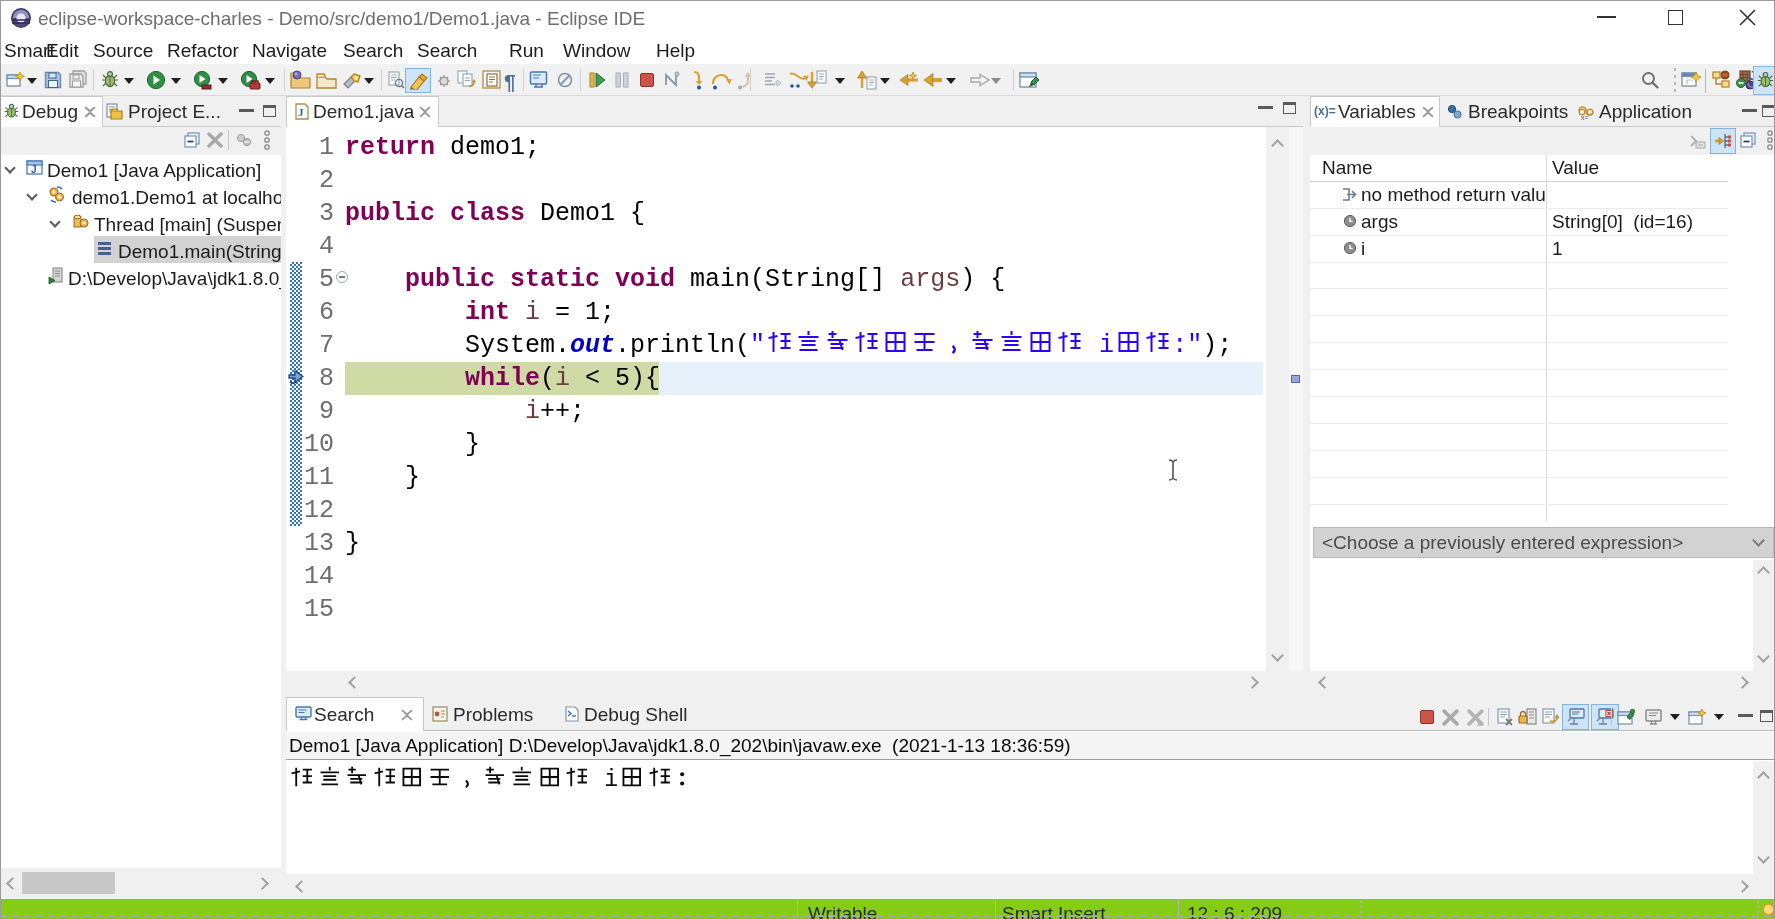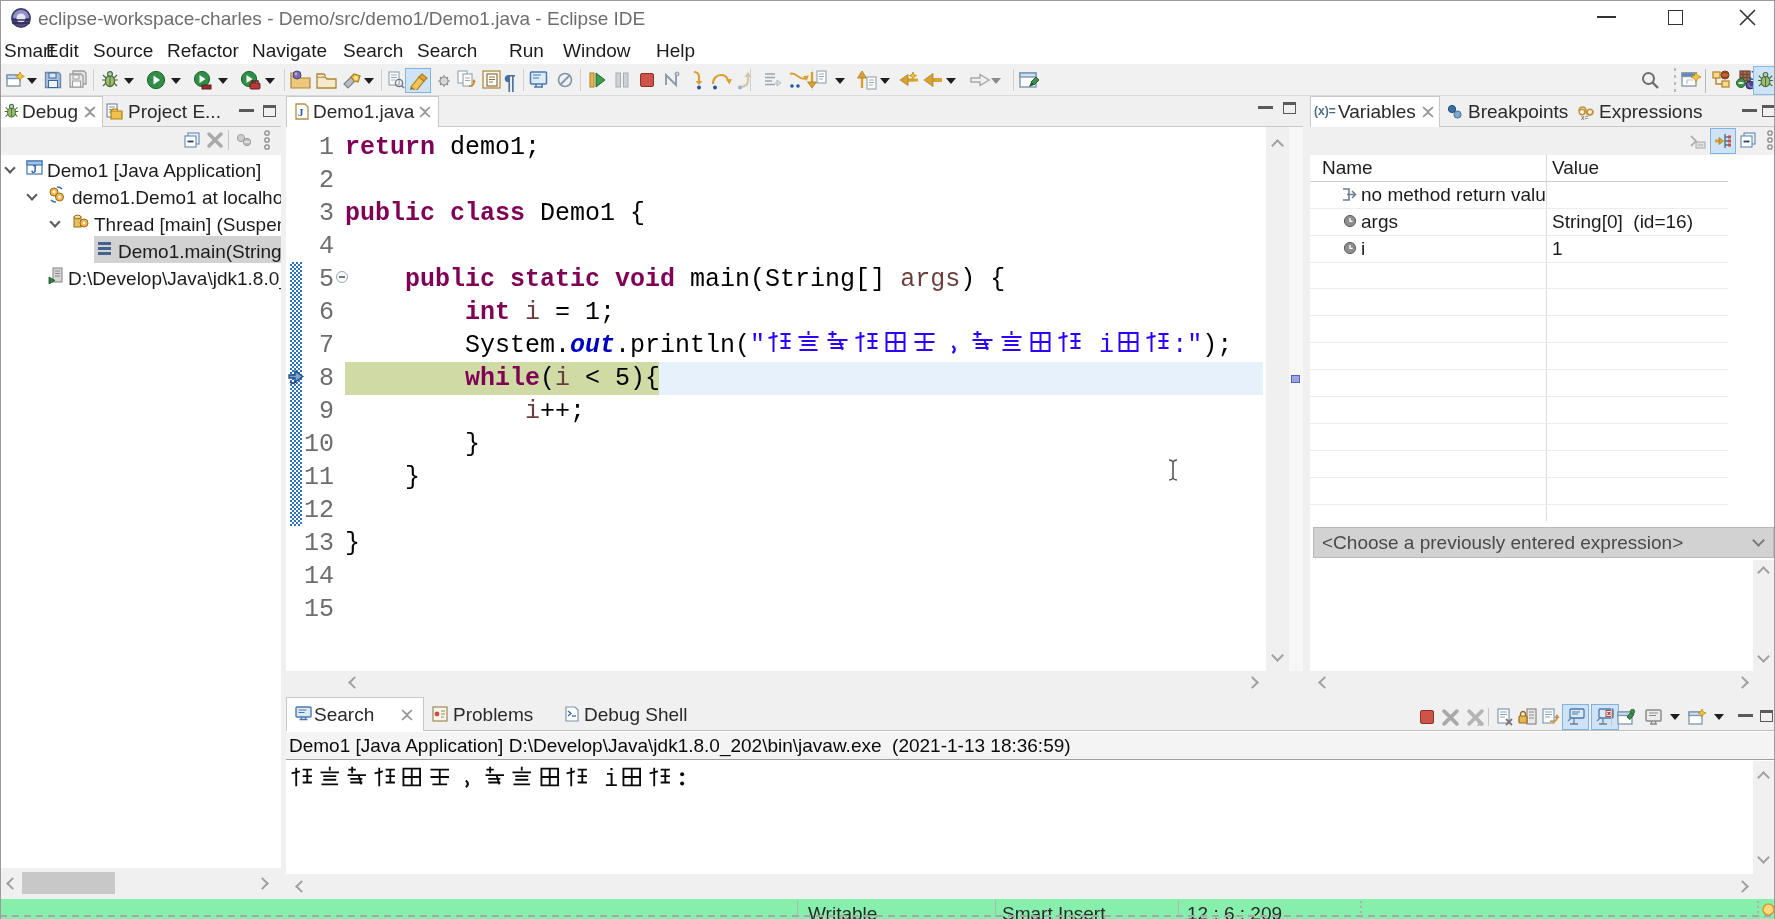--- a/index.html
+++ b/index.html
@@ -564,7 +564,7 @@
     <circle cx="13" cy="9" r="2.8" fill="none" stroke="#c49236" stroke-width="1.4"></circle>
     <text x="4" y="17" font-size="7" fill="#555">x=</text>
   </svg>
-  <span class="ab tablabel nw" style="left:289px;top:5px">Expressions</span>
+  <span class="ab tablabel nw" style="left:289px;top:5px">Application</span>
 
   <div class="ab" style="left:432px;top:13px;width:15px;height:3px;background:#5a5a5a"></div>
   <div class="ab" style="left:452px;top:9px;width:13px;height:12px;border:1.5px solid #5a5a5a;border-top-width:3px"></div>

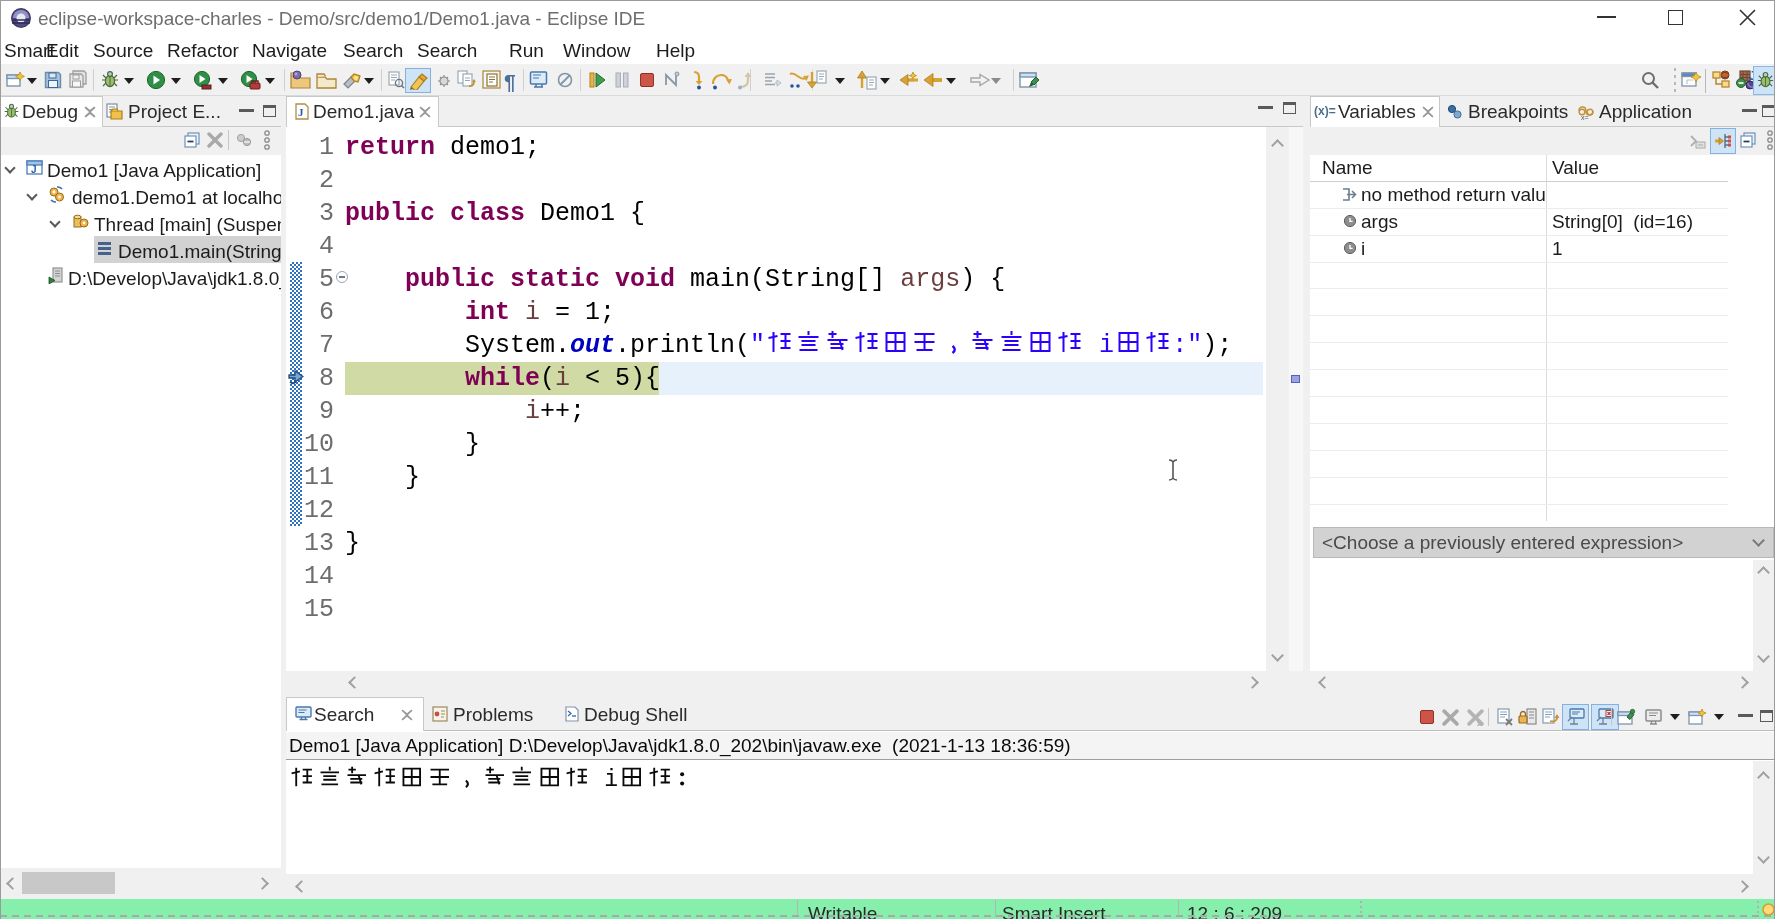--- a/index.html
+++ b/index.html
@@ -788,7 +788,7 @@
   </div>
 </div>
 
-<div class="ab" style="left:0;top:899px;width:1775px;height:20px;background:#86efac" id="statusbar">
+<div class="ab" style="left:0;top:899px;width:1775px;height:20px;background:#84cc16" id="statusbar">
   <div class="ab" style="left:797px;top:1px;width:1px;height:17px;background:#b4b4b4"></div>
   <div class="ab" style="left:995px;top:1px;width:1px;height:17px;background:#b4b4b4"></div>
   <div class="ab" style="left:1178px;top:1px;width:1px;height:17px;background:#b4b4b4"></div>

